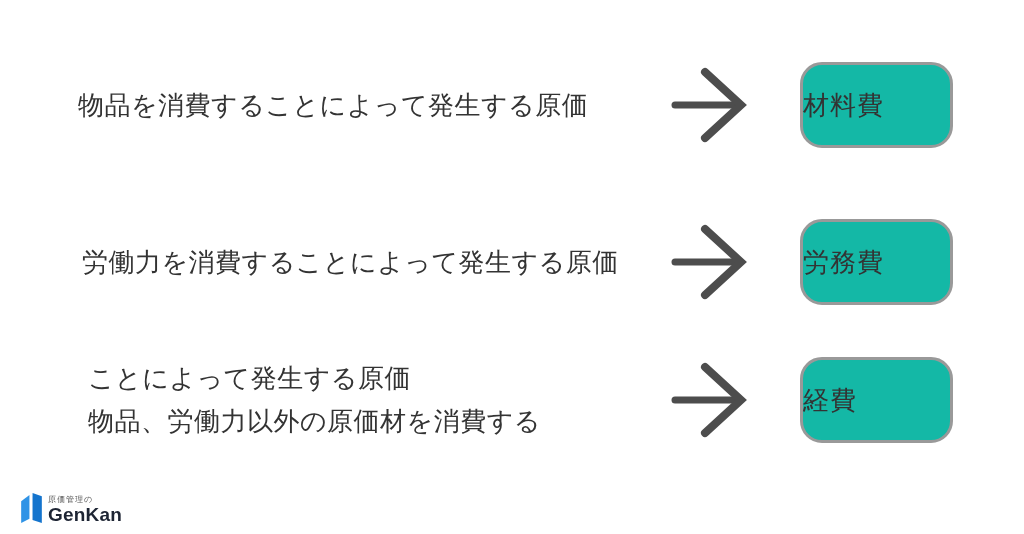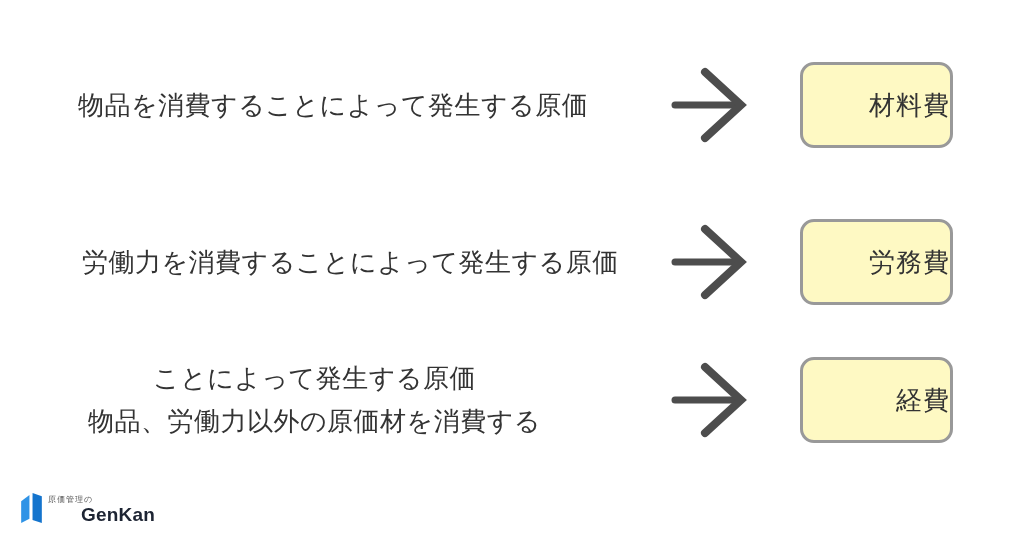--- a/index.html
+++ b/index.html
@@ -31,7 +31,7 @@
     white-space: nowrap;
   }
   .desc .line:empty { display: none; }
-  .desc .line { display: block; text-align: center; }
+  .desc .line { display: block; }
   .arrow-wrap {
     position: absolute;
     left: 668px;

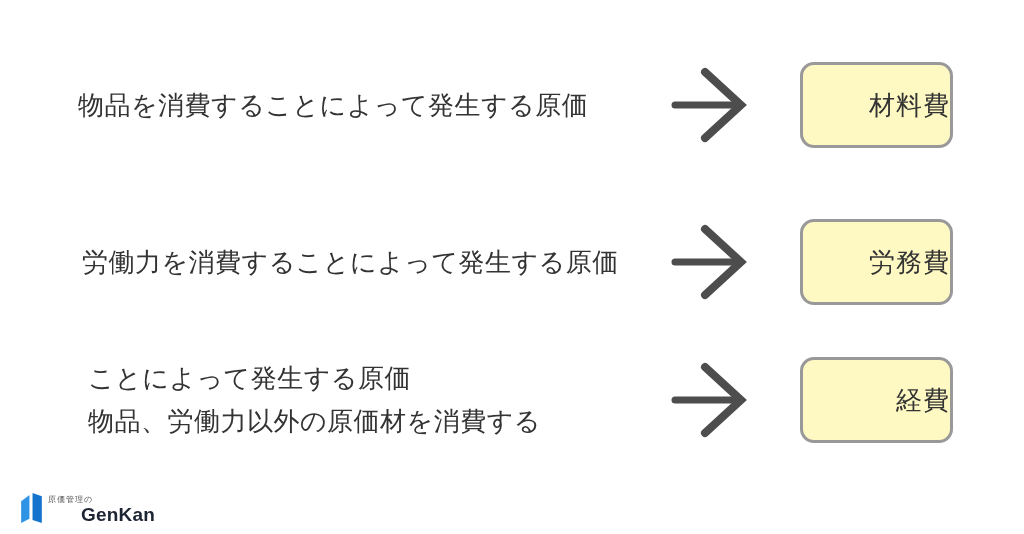--- a/index.html
+++ b/index.html
@@ -48,11 +48,11 @@
     height: 86px;
     box-sizing: border-box;
     border: 3px solid #999999;
-    border-radius: 14px;
-    background: #fef9c3;
+    border-radius: 22px;
+    background: #14b8a6;
     display: flex;
     align-items: center;
-    justify-content: flex-end;
+    justify-content: flex-start;
     font-size: 26px;
     color: #333333;
     letter-spacing: 1px;

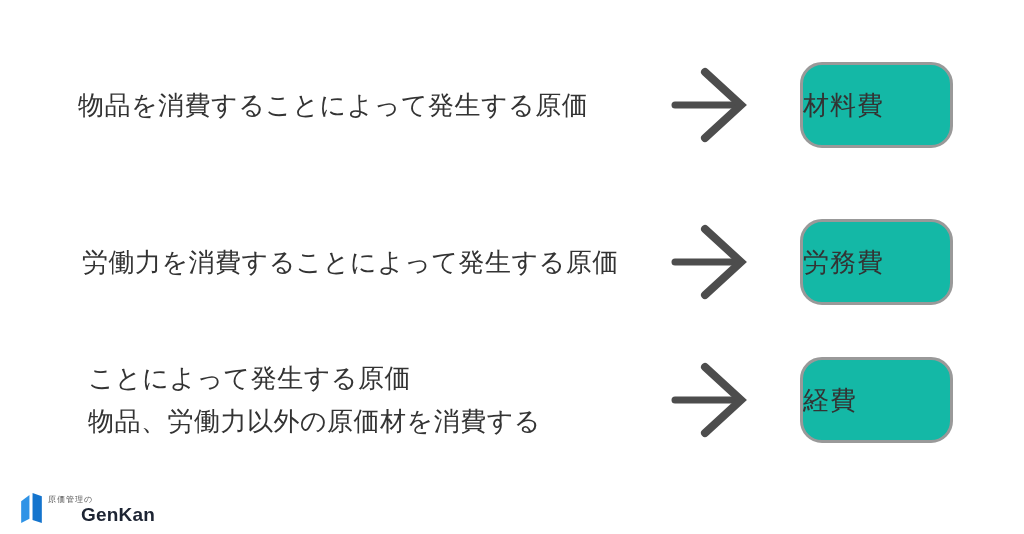--- a/index.html
+++ b/index.html
@@ -90,7 +90,6 @@
     color: #1d2433;
     line-height: 1.1;
     letter-spacing: 0.2px;
-    margin-left: 33px;
   }
 </style>
 </head>

